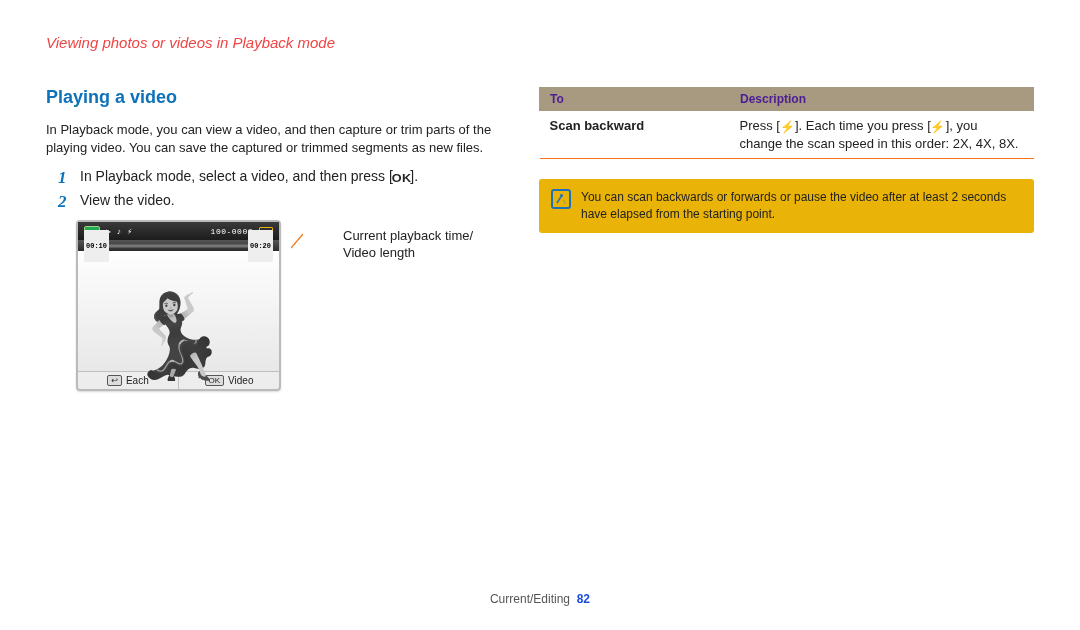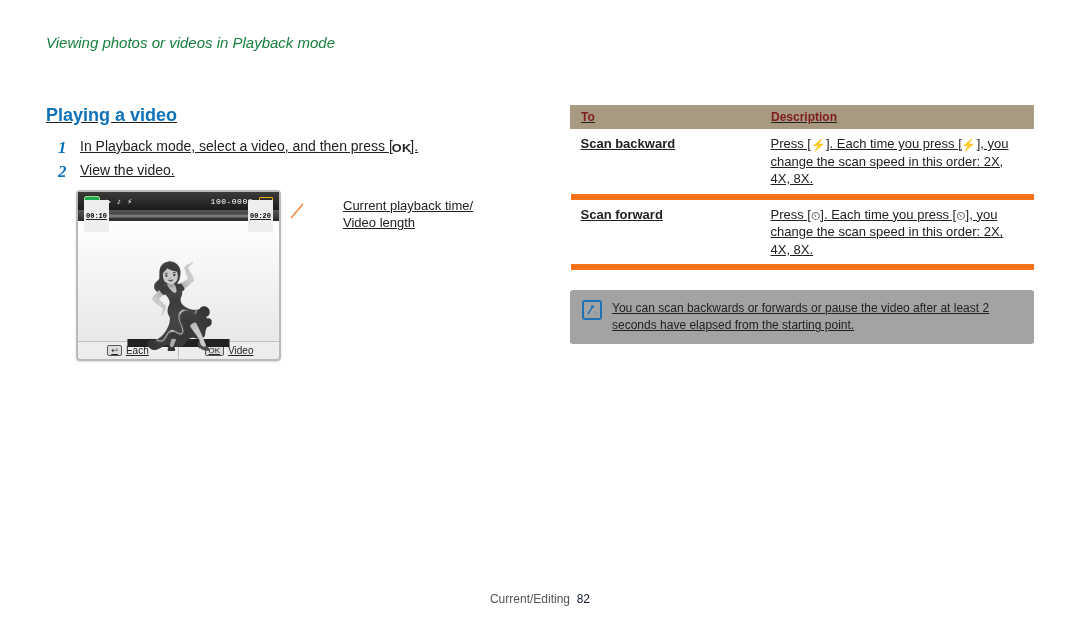--- a/index.html
+++ b/index.html
@@ -19,9 +19,9 @@
   }
   .top-heading {
     font-style: italic;
-    color: #15803d;
+    color: #ef4444;
     font-size: 15px;
-    margin-bottom: 54px;
+    margin-bottom: 36px;
   }
   .columns {
     display: flex;

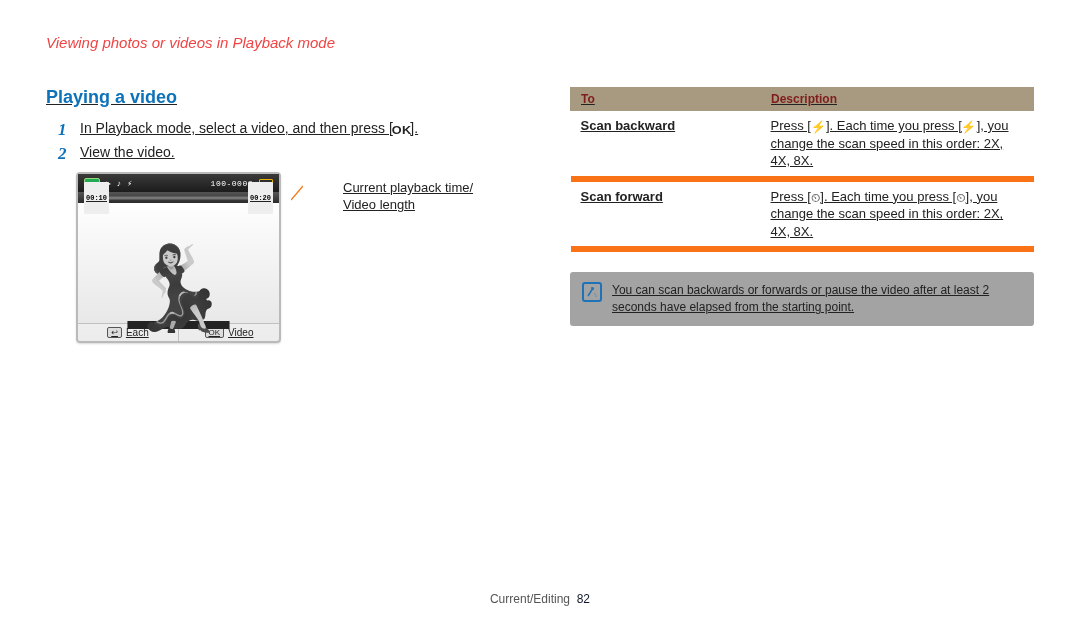--- a/index.html
+++ b/index.html
@@ -25,8 +25,7 @@
   }
   .columns {
     display: flex;
-    gap: 54px;
-    text-decoration: underline;
+    gap: 23px;
   }
   .col-left { width: 470px; }
   .col-right { flex: 1; }

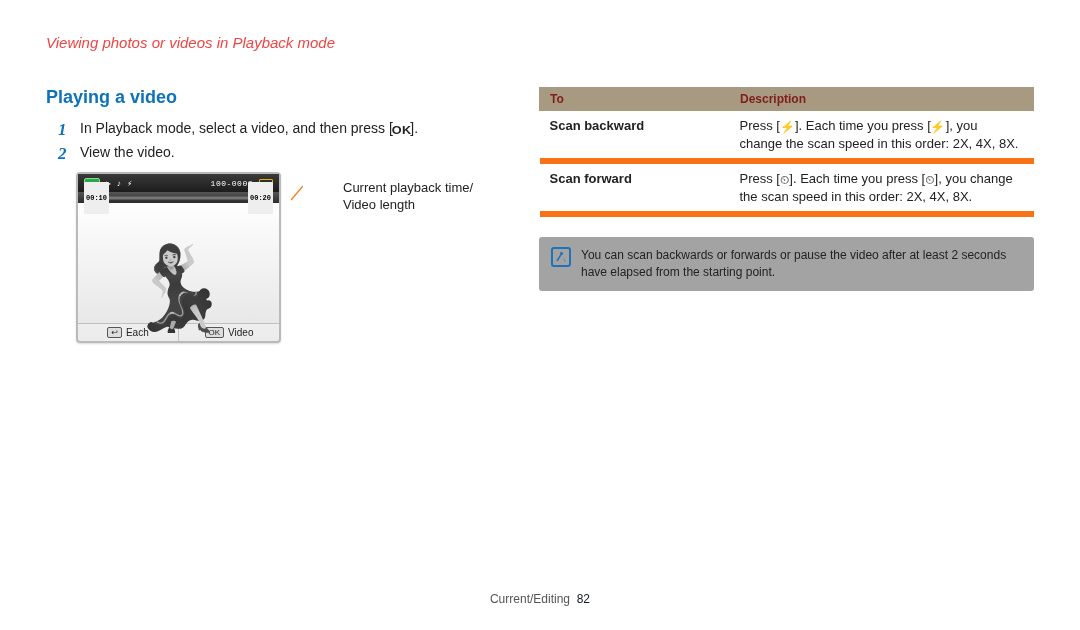--- a/index.html
+++ b/index.html
@@ -177,7 +177,7 @@
   }
   table.controls th{
     background:#a89a80;
-    color:#7f1d1d;
+    color:#4c1d95;
     text-align:left;
     font-weight:700;
     padding:4px 10px;

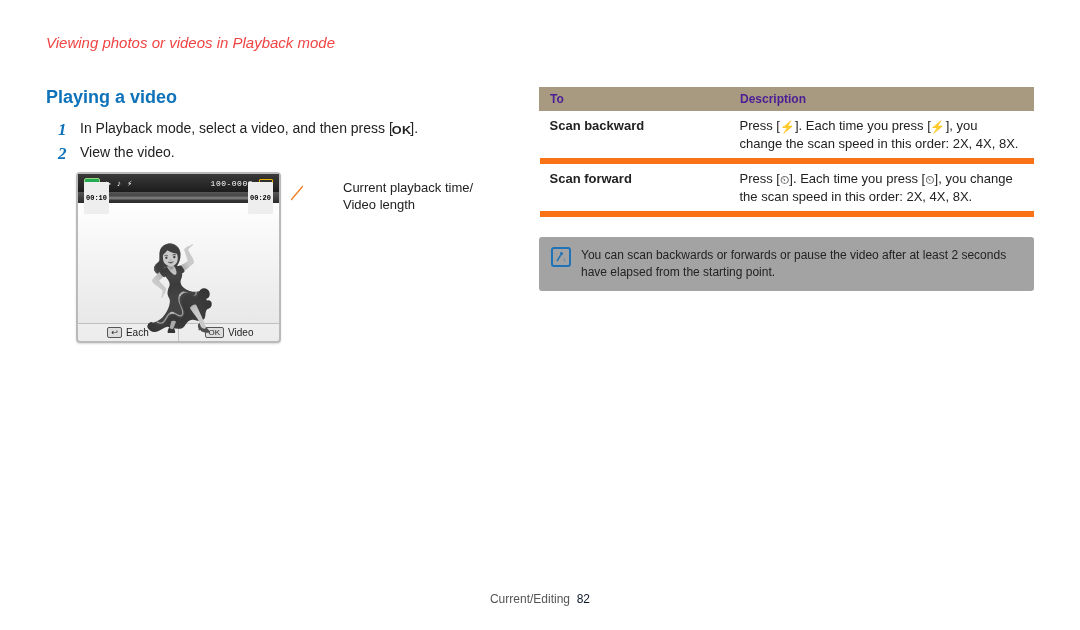--- a/index.html
+++ b/index.html
@@ -231,6 +231,7 @@
 
     <div class="col-left">
       <h2 class="section-title">Playing a video</h2>
+      <p class="intro">In Playback mode, you can view a video, and then capture or trim parts of the playing video. You can save the captured or trimmed segments as new files.</p>
 
       <ol class="steps">
         <li>

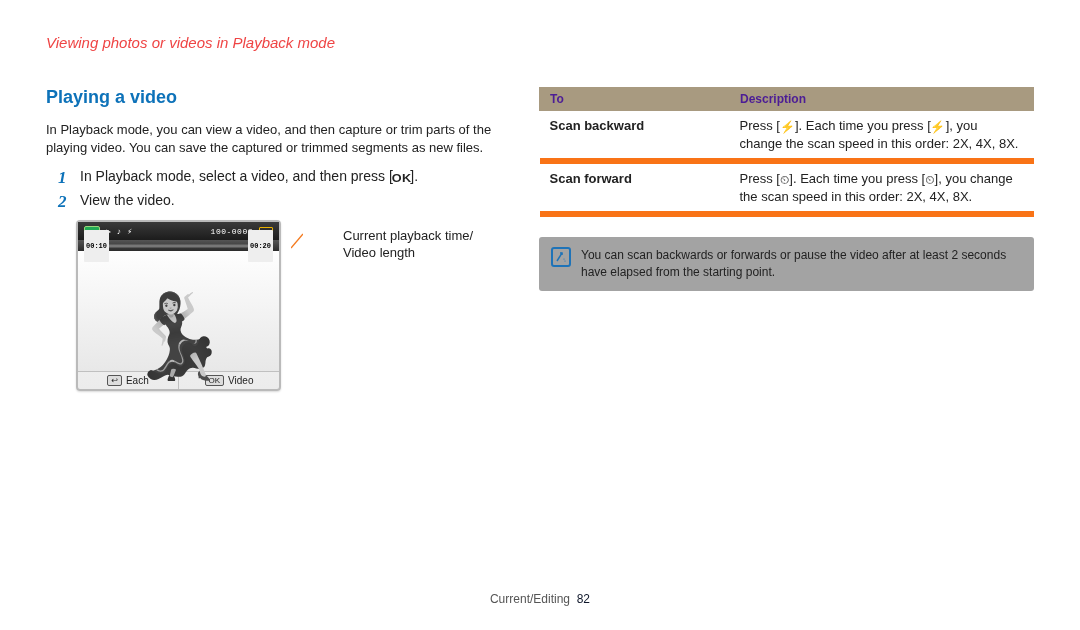--- a/index.html
+++ b/index.html
@@ -186,7 +186,7 @@
   }
   table.controls th:first-child{width:190px;}
   table.controls td{
-    border-bottom:6px solid #f97316;
+    border-bottom:1px solid #f97316;
     padding:6px 10px;
     vertical-align:top;
     line-height:1.35;

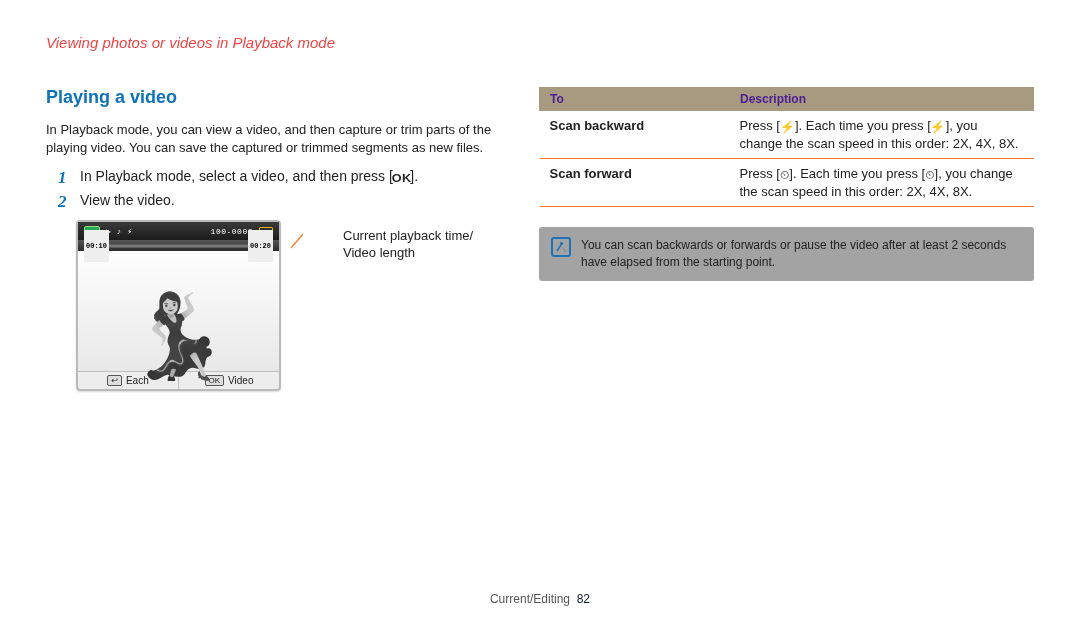--- a/index.html
+++ b/index.html
@@ -295,12 +295,6 @@
               <span>Press [</span><span class="bolt-glyph">⚡</span><span>]. Each time you press [</span><span class="bolt-glyph">⚡</span><span>], you change the scan speed in this order: 2X, 4X, 8X.</span>
             </td>
           </tr>
-          <tr>
-            <td class="label">Scan forward</td>
-            <td>
-              <span>Press [</span><span class="timer-glyph">⏲</span><span>]. Each time you press [</span><span class="timer-glyph">⏲</span><span>], you change the scan speed in this order: 2X, 4X, 8X.</span>
-            </td>
-          </tr>
         </tbody>
       </table>
 

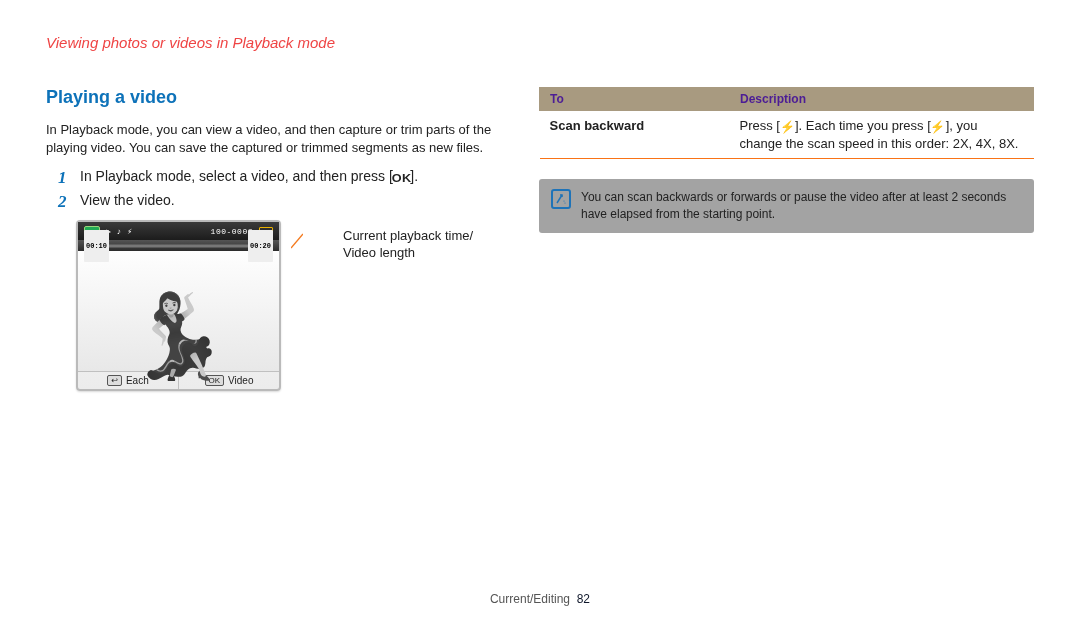--- a/index.html
+++ b/index.html
@@ -197,7 +197,7 @@
     margin-top:20px;
     display:flex;
     gap:10px;
-    background:#a3a3a3;
+    background:#eab308;
     border-radius:3px;
     padding:10px 12px;
     font-size:12px;

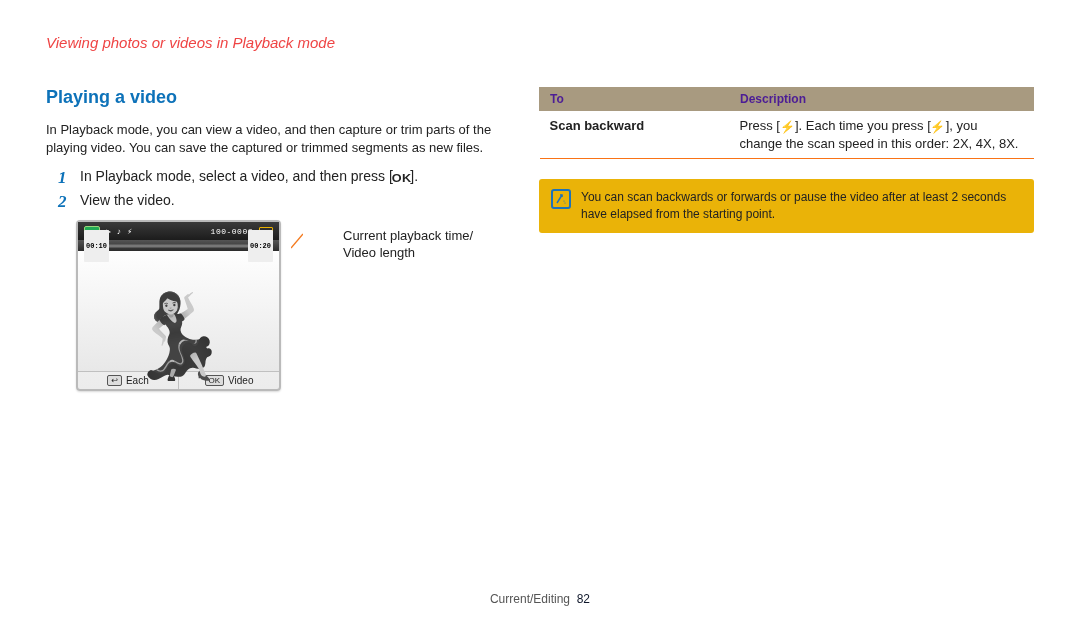--- a/index.html
+++ b/index.html
@@ -219,7 +219,7 @@
     font-size:12px;
     color:#555;
   }
-  .footer .pg{font-weight:400;color:#0f172a;}
+  .footer .pg{font-weight:700;color:#1d4ed8;}
 </style>
 </head>
 <body>

